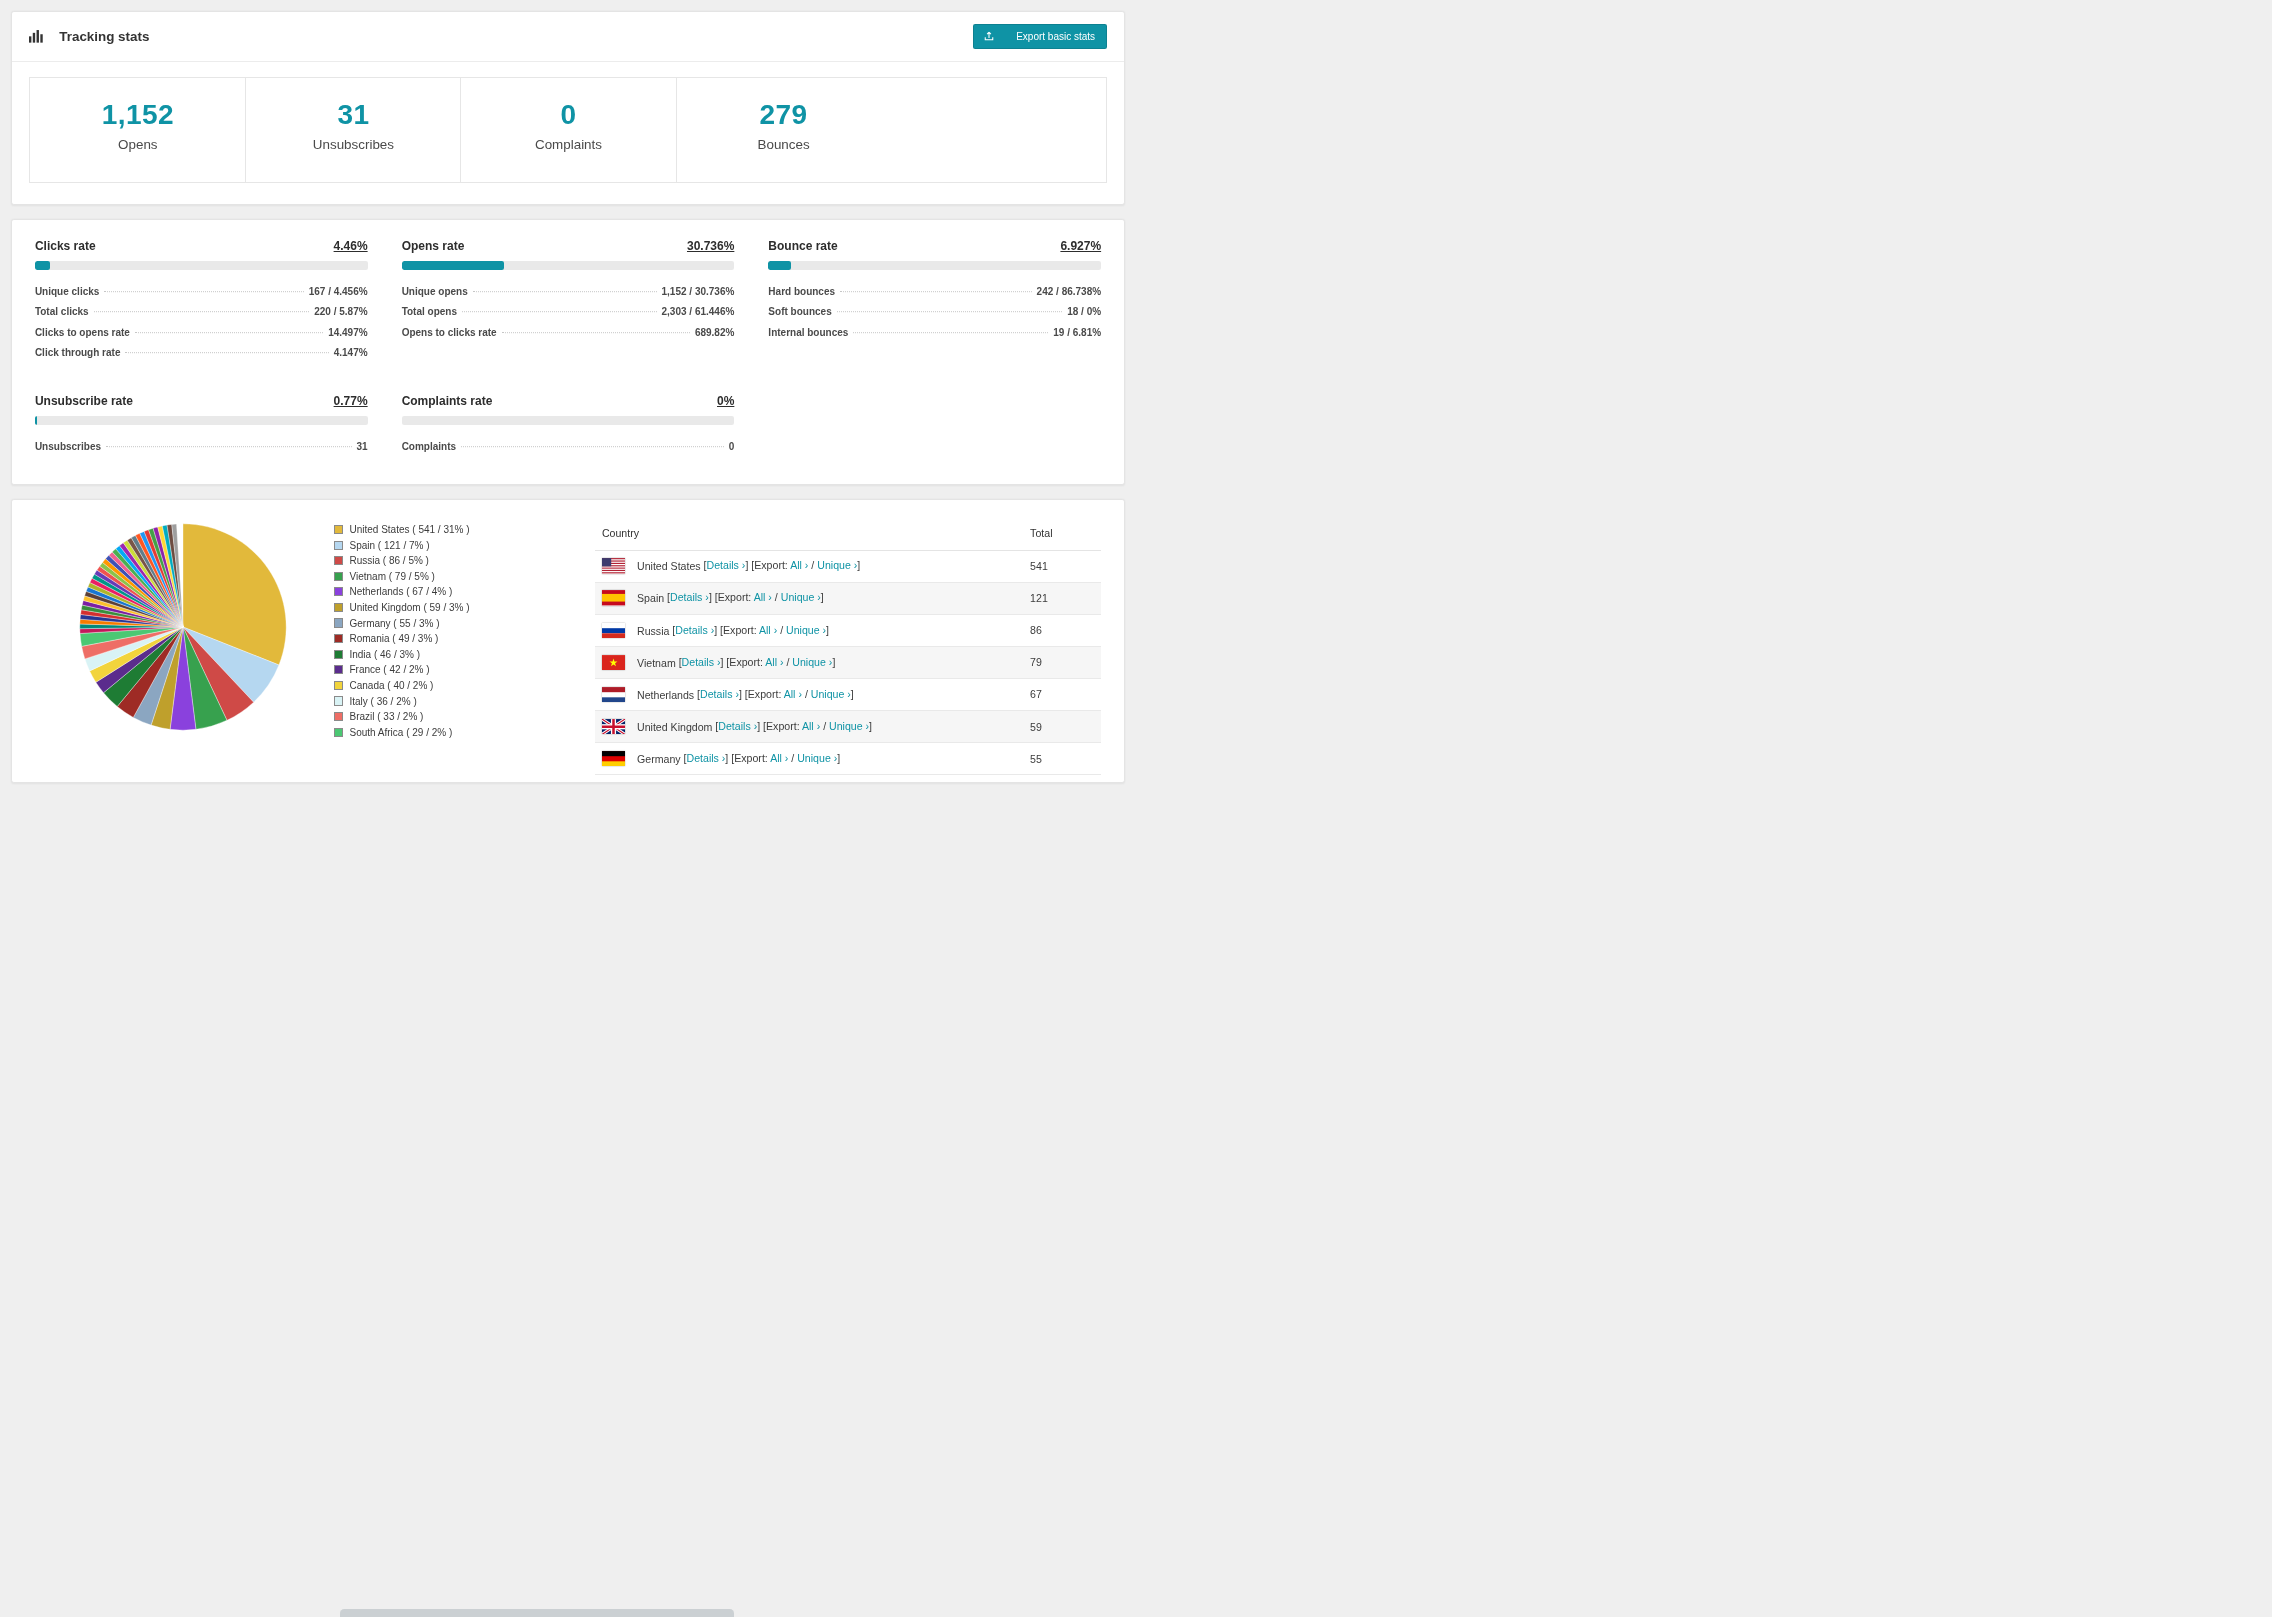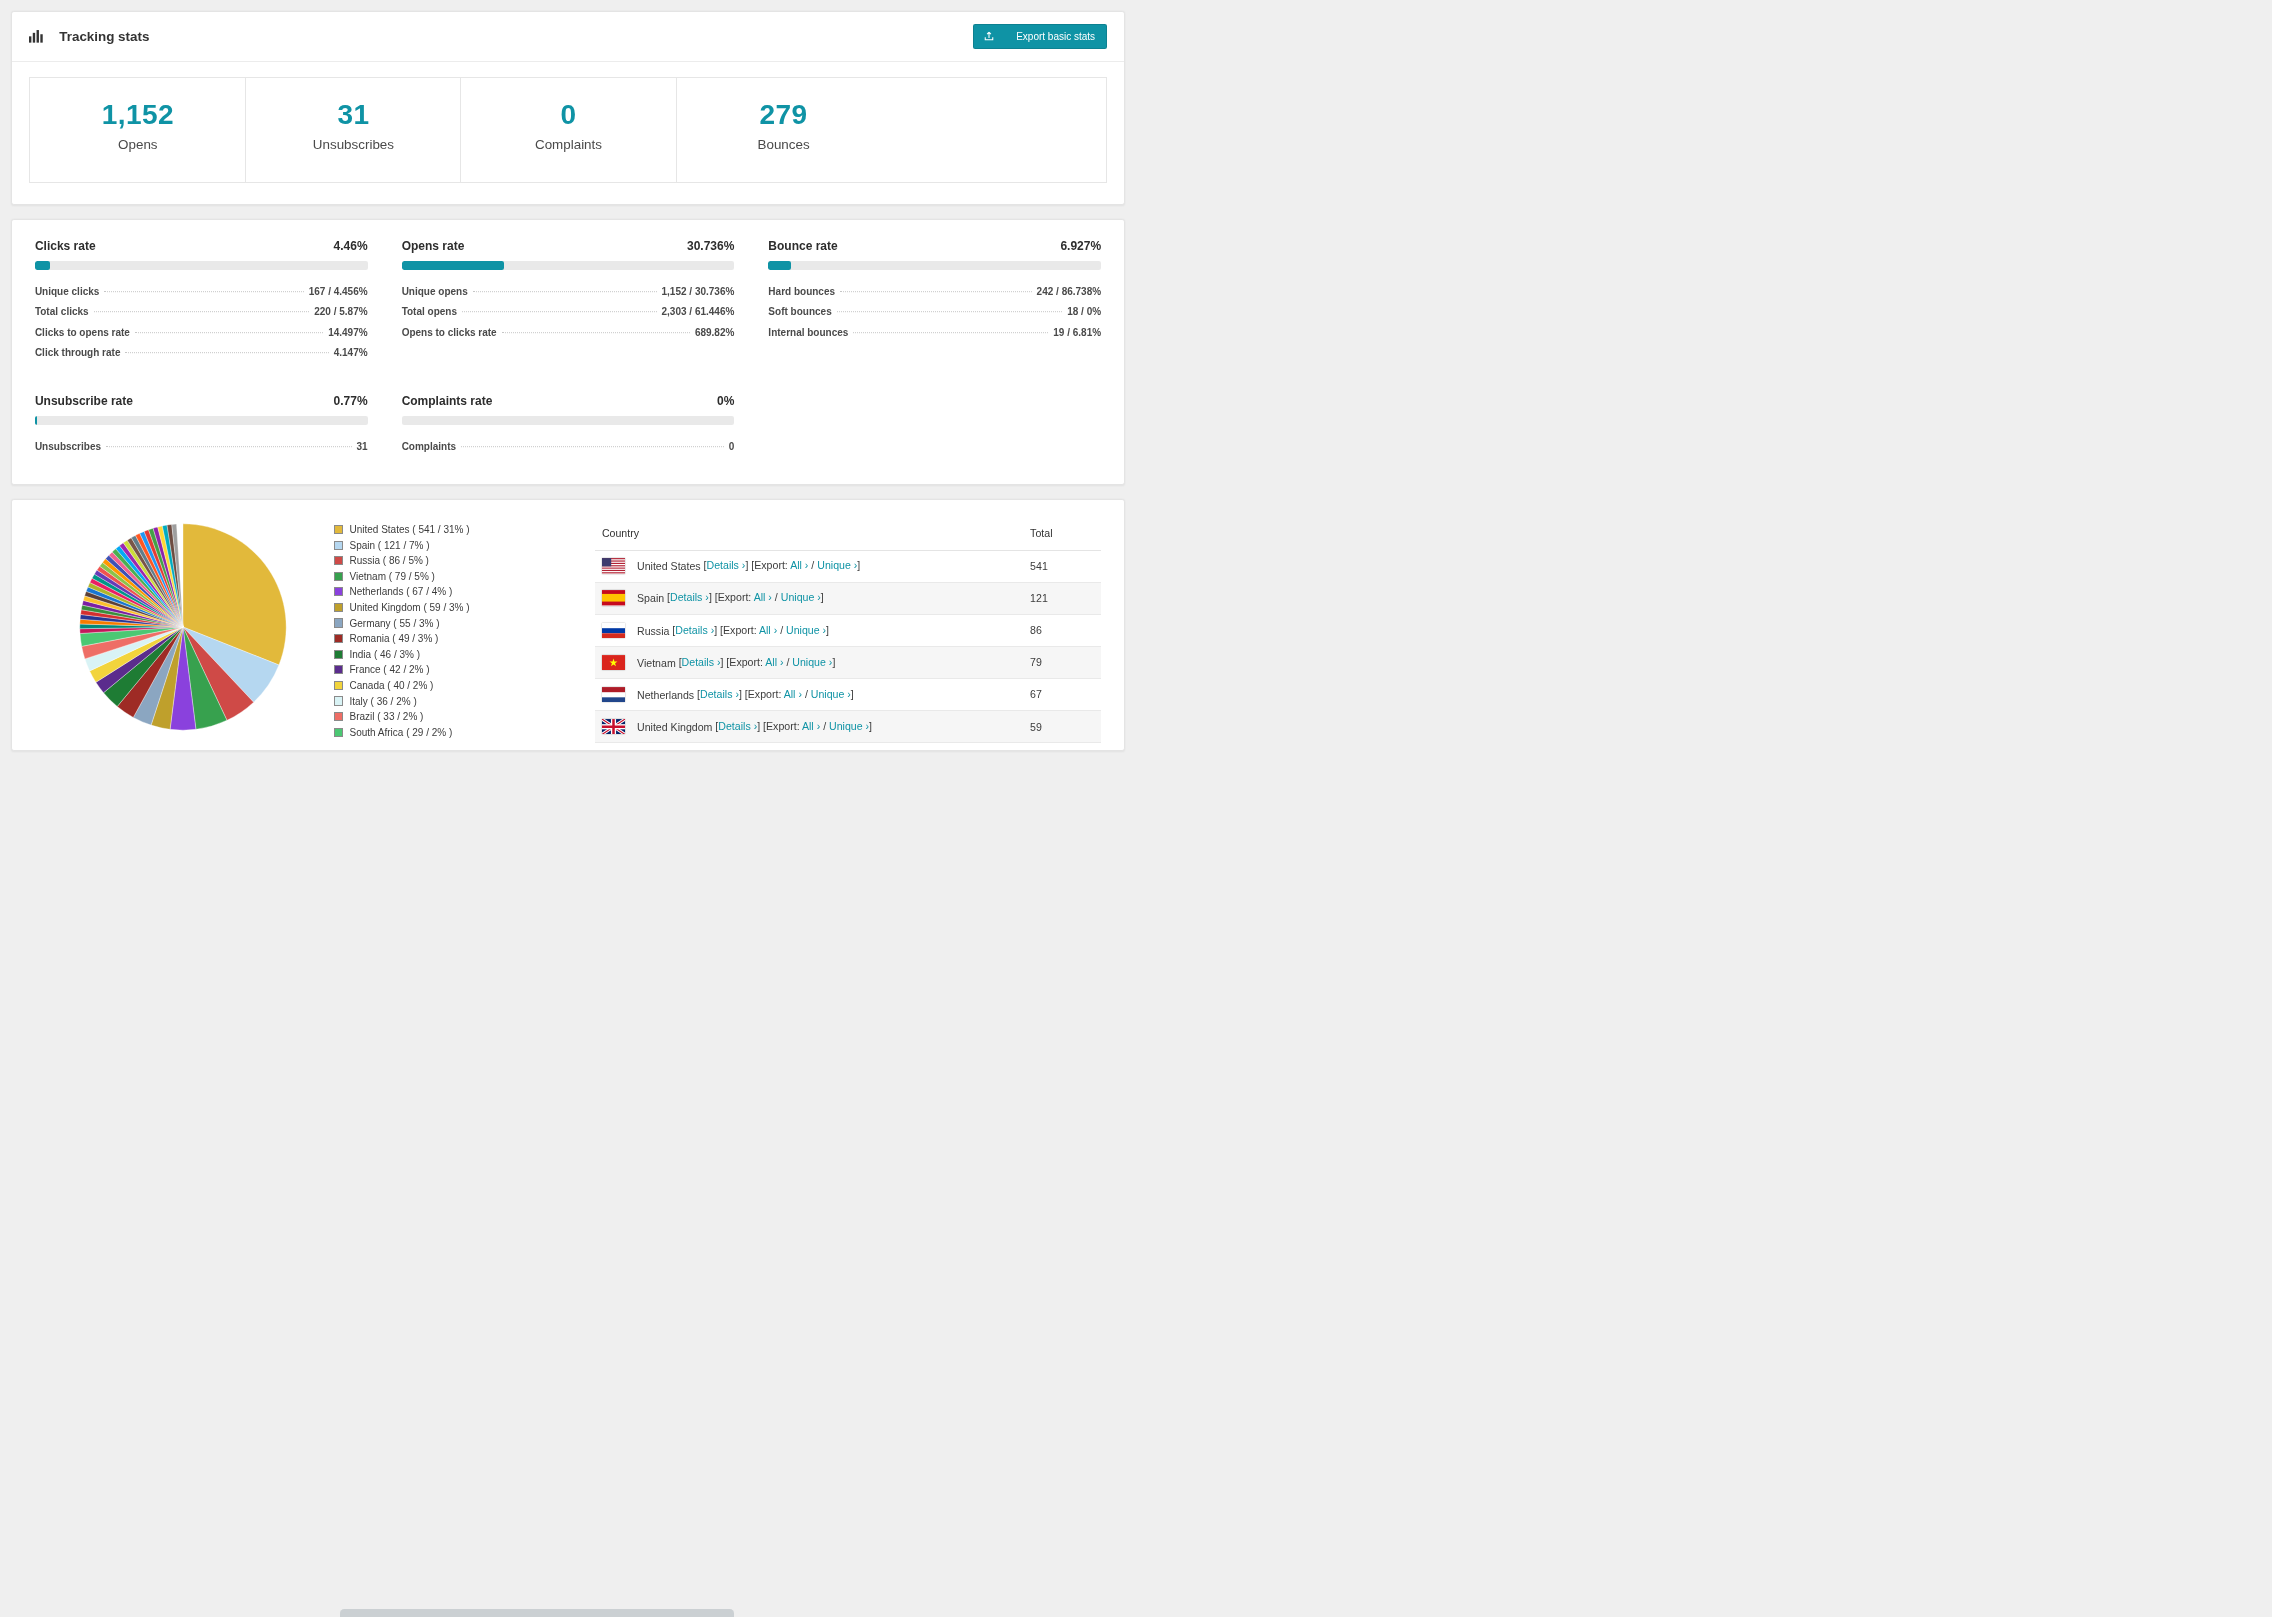--- a/index.html
+++ b/index.html
@@ -50,7 +50,7 @@
   .rates-grid { display:grid; grid-template-columns:1fr 1fr 1fr; column-gap:34px; row-gap:30px; }
   .rate-head { display:flex; justify-content:space-between; align-items:baseline; }
   .rate-title { font-size:12px; font-weight:700; color:#2d2d2d; }
-  .rate-value { font-size:12px; font-weight:700; color:#2d2d2d; }
+  .rate-value { font-size:12px; font-weight:700; color:#2d2d2d;text-decoration:underline; }
   .progress { height:9.2px; background:#e9e9e9; border-radius:2.1px; margin:8.5px 0 11.3px; overflow:hidden; }
   .progress-fill { height:100%; background:var(--accent); border-radius:2.1px; }
   .metric { display:flex; align-items:baseline; font-size:10px; color:#4a4a4a; line-height:20.5px;font-weight:bold; }

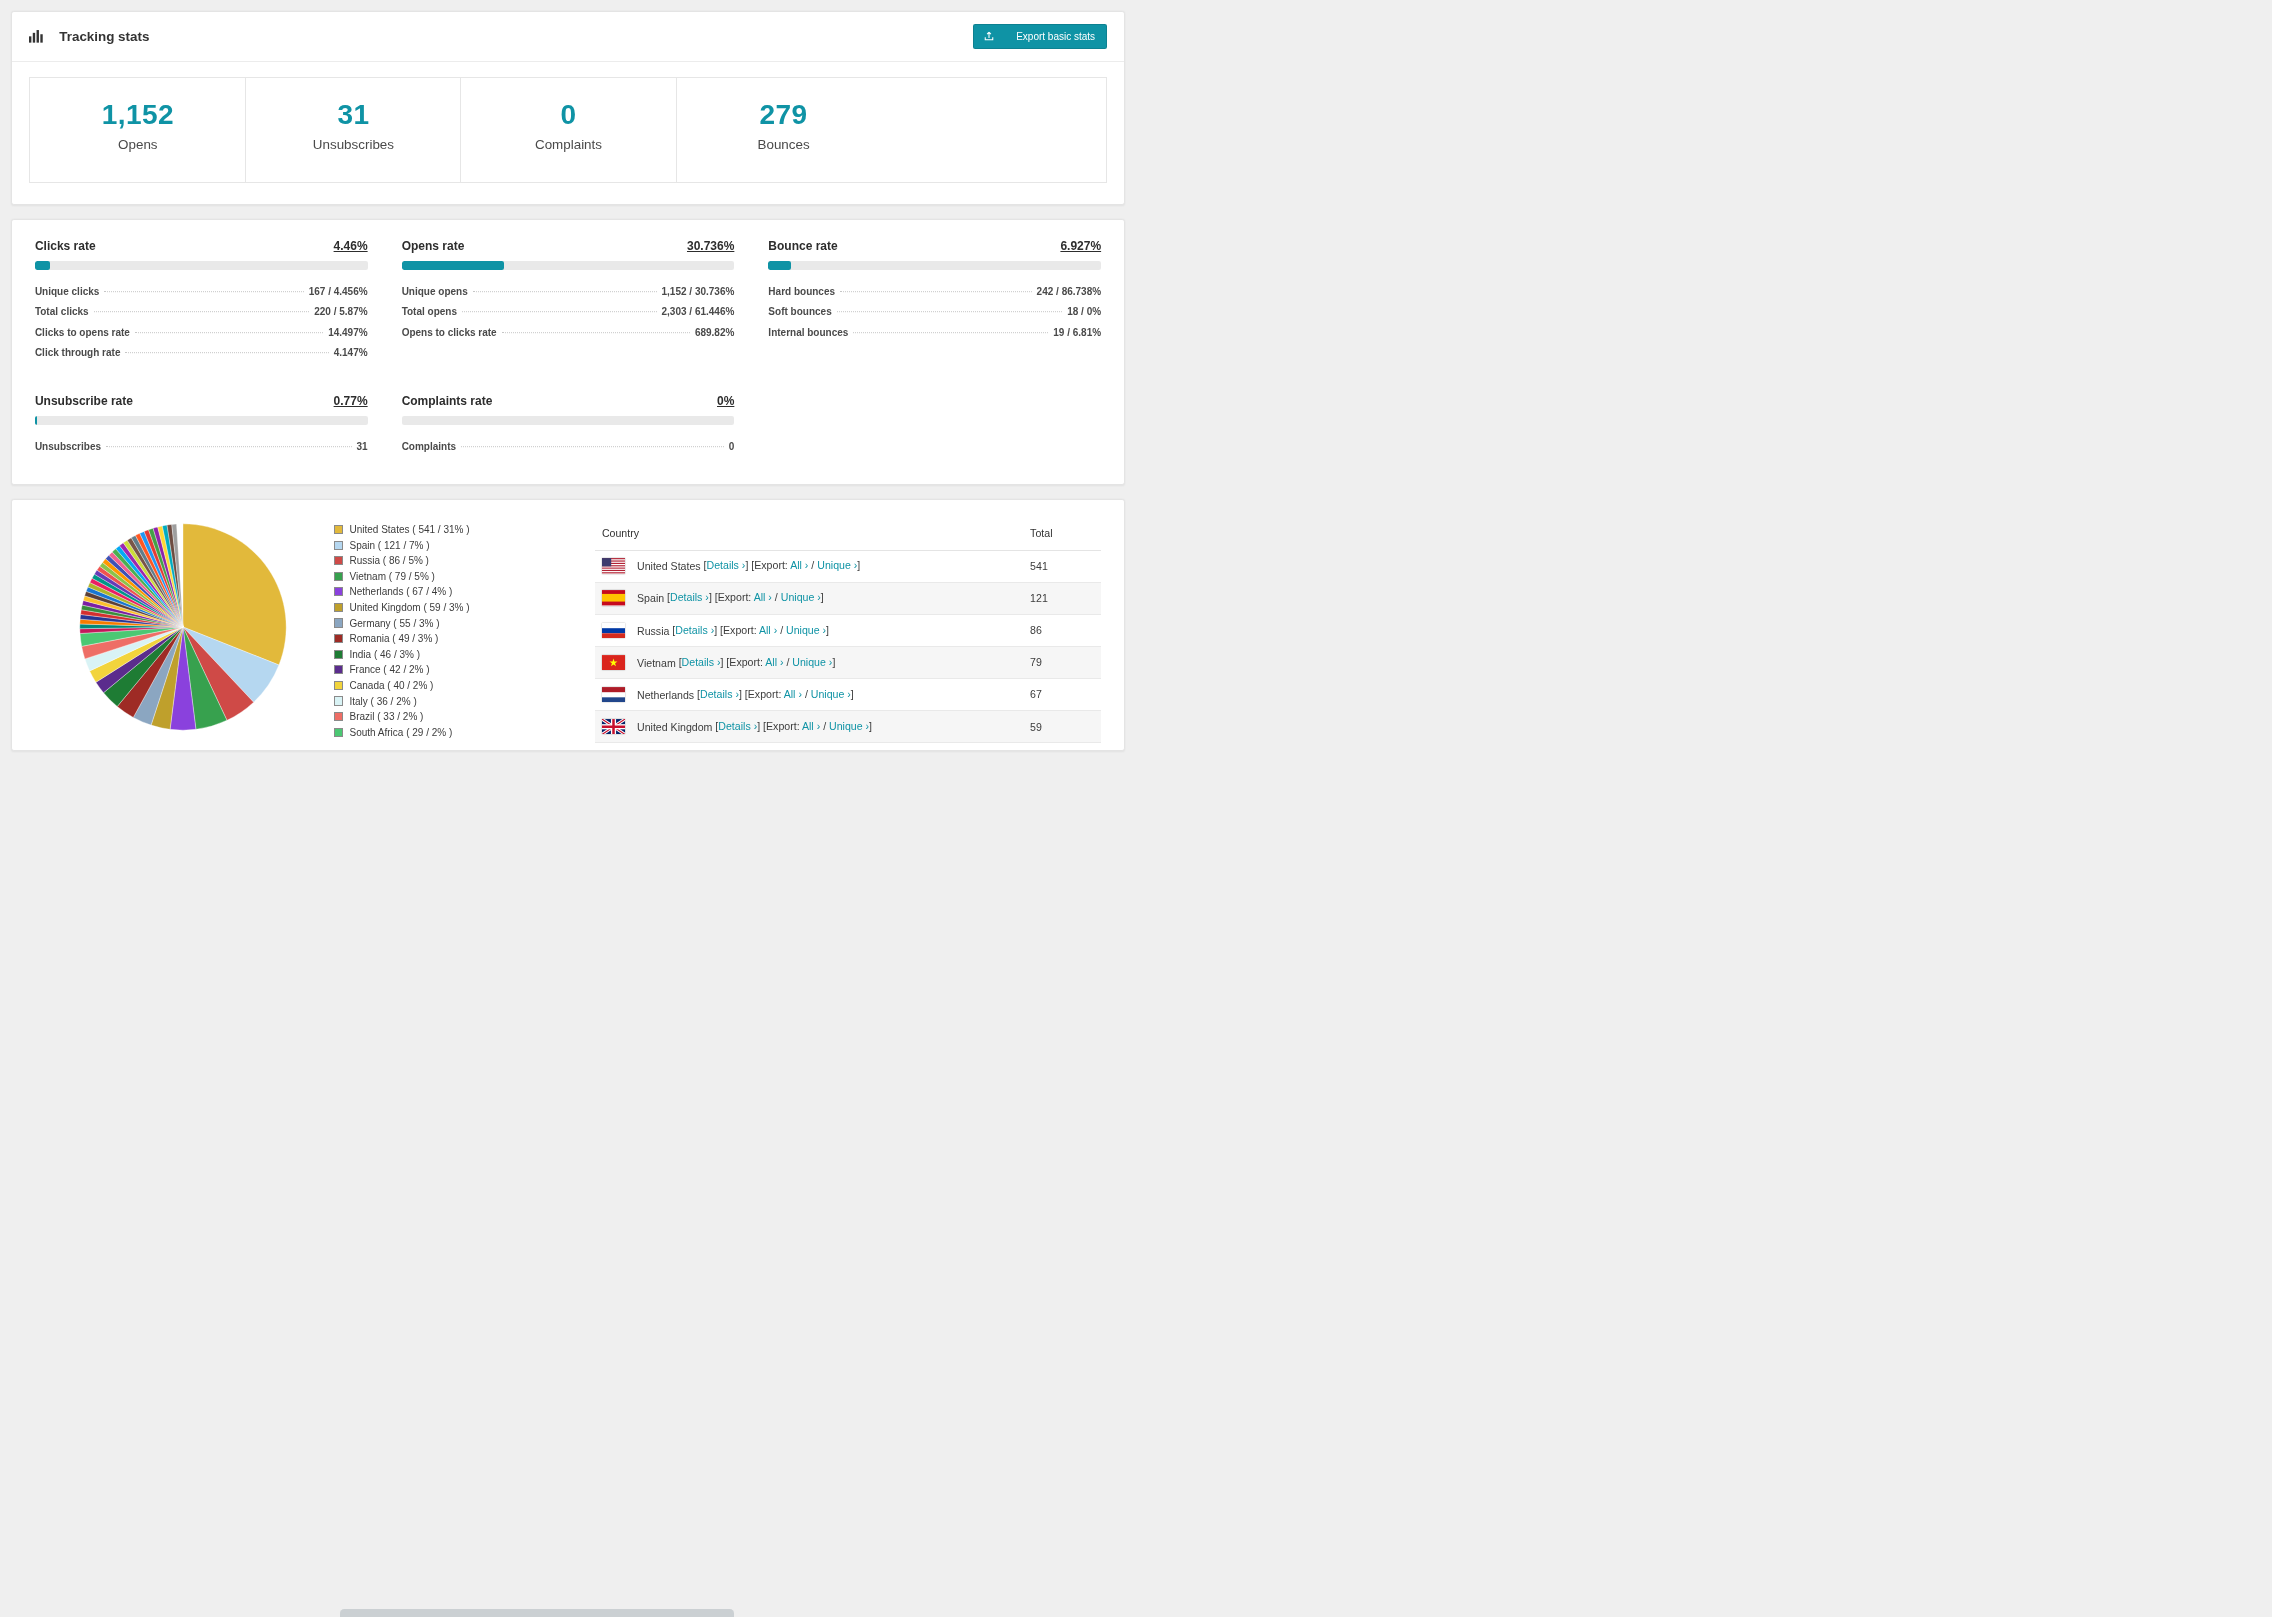--- a/index.html
+++ b/index.html
@@ -488,6 +488,18 @@
     <td class="total-col">59</td>
   </tr>
 
+  <tr>
+    <td>
+      <span class="flag"><svg viewBox="0 0 33 22">
+                        <rect width="33" height="22" fill="#ffce00"></rect>
+                        <rect width="33" height="14.67" fill="#d00"></rect>
+                        <rect width="33" height="7.33" fill="#000"></rect>
+                      </svg></span>
+      <span class="country-name">Germany </span>
+      <span class="plain">[</span><a class="link">Details ›</a><span class="plain">] [</span><span class="plain">Export:</span> <a class="link">All ›</a><span class="plain"> / </span><a class="link">Unique ›</a><span class="plain">]</span>
+    </td>
+    <td class="total-col">55</td>
+  </tr>
 </tbody>
           </table>
         </div>

